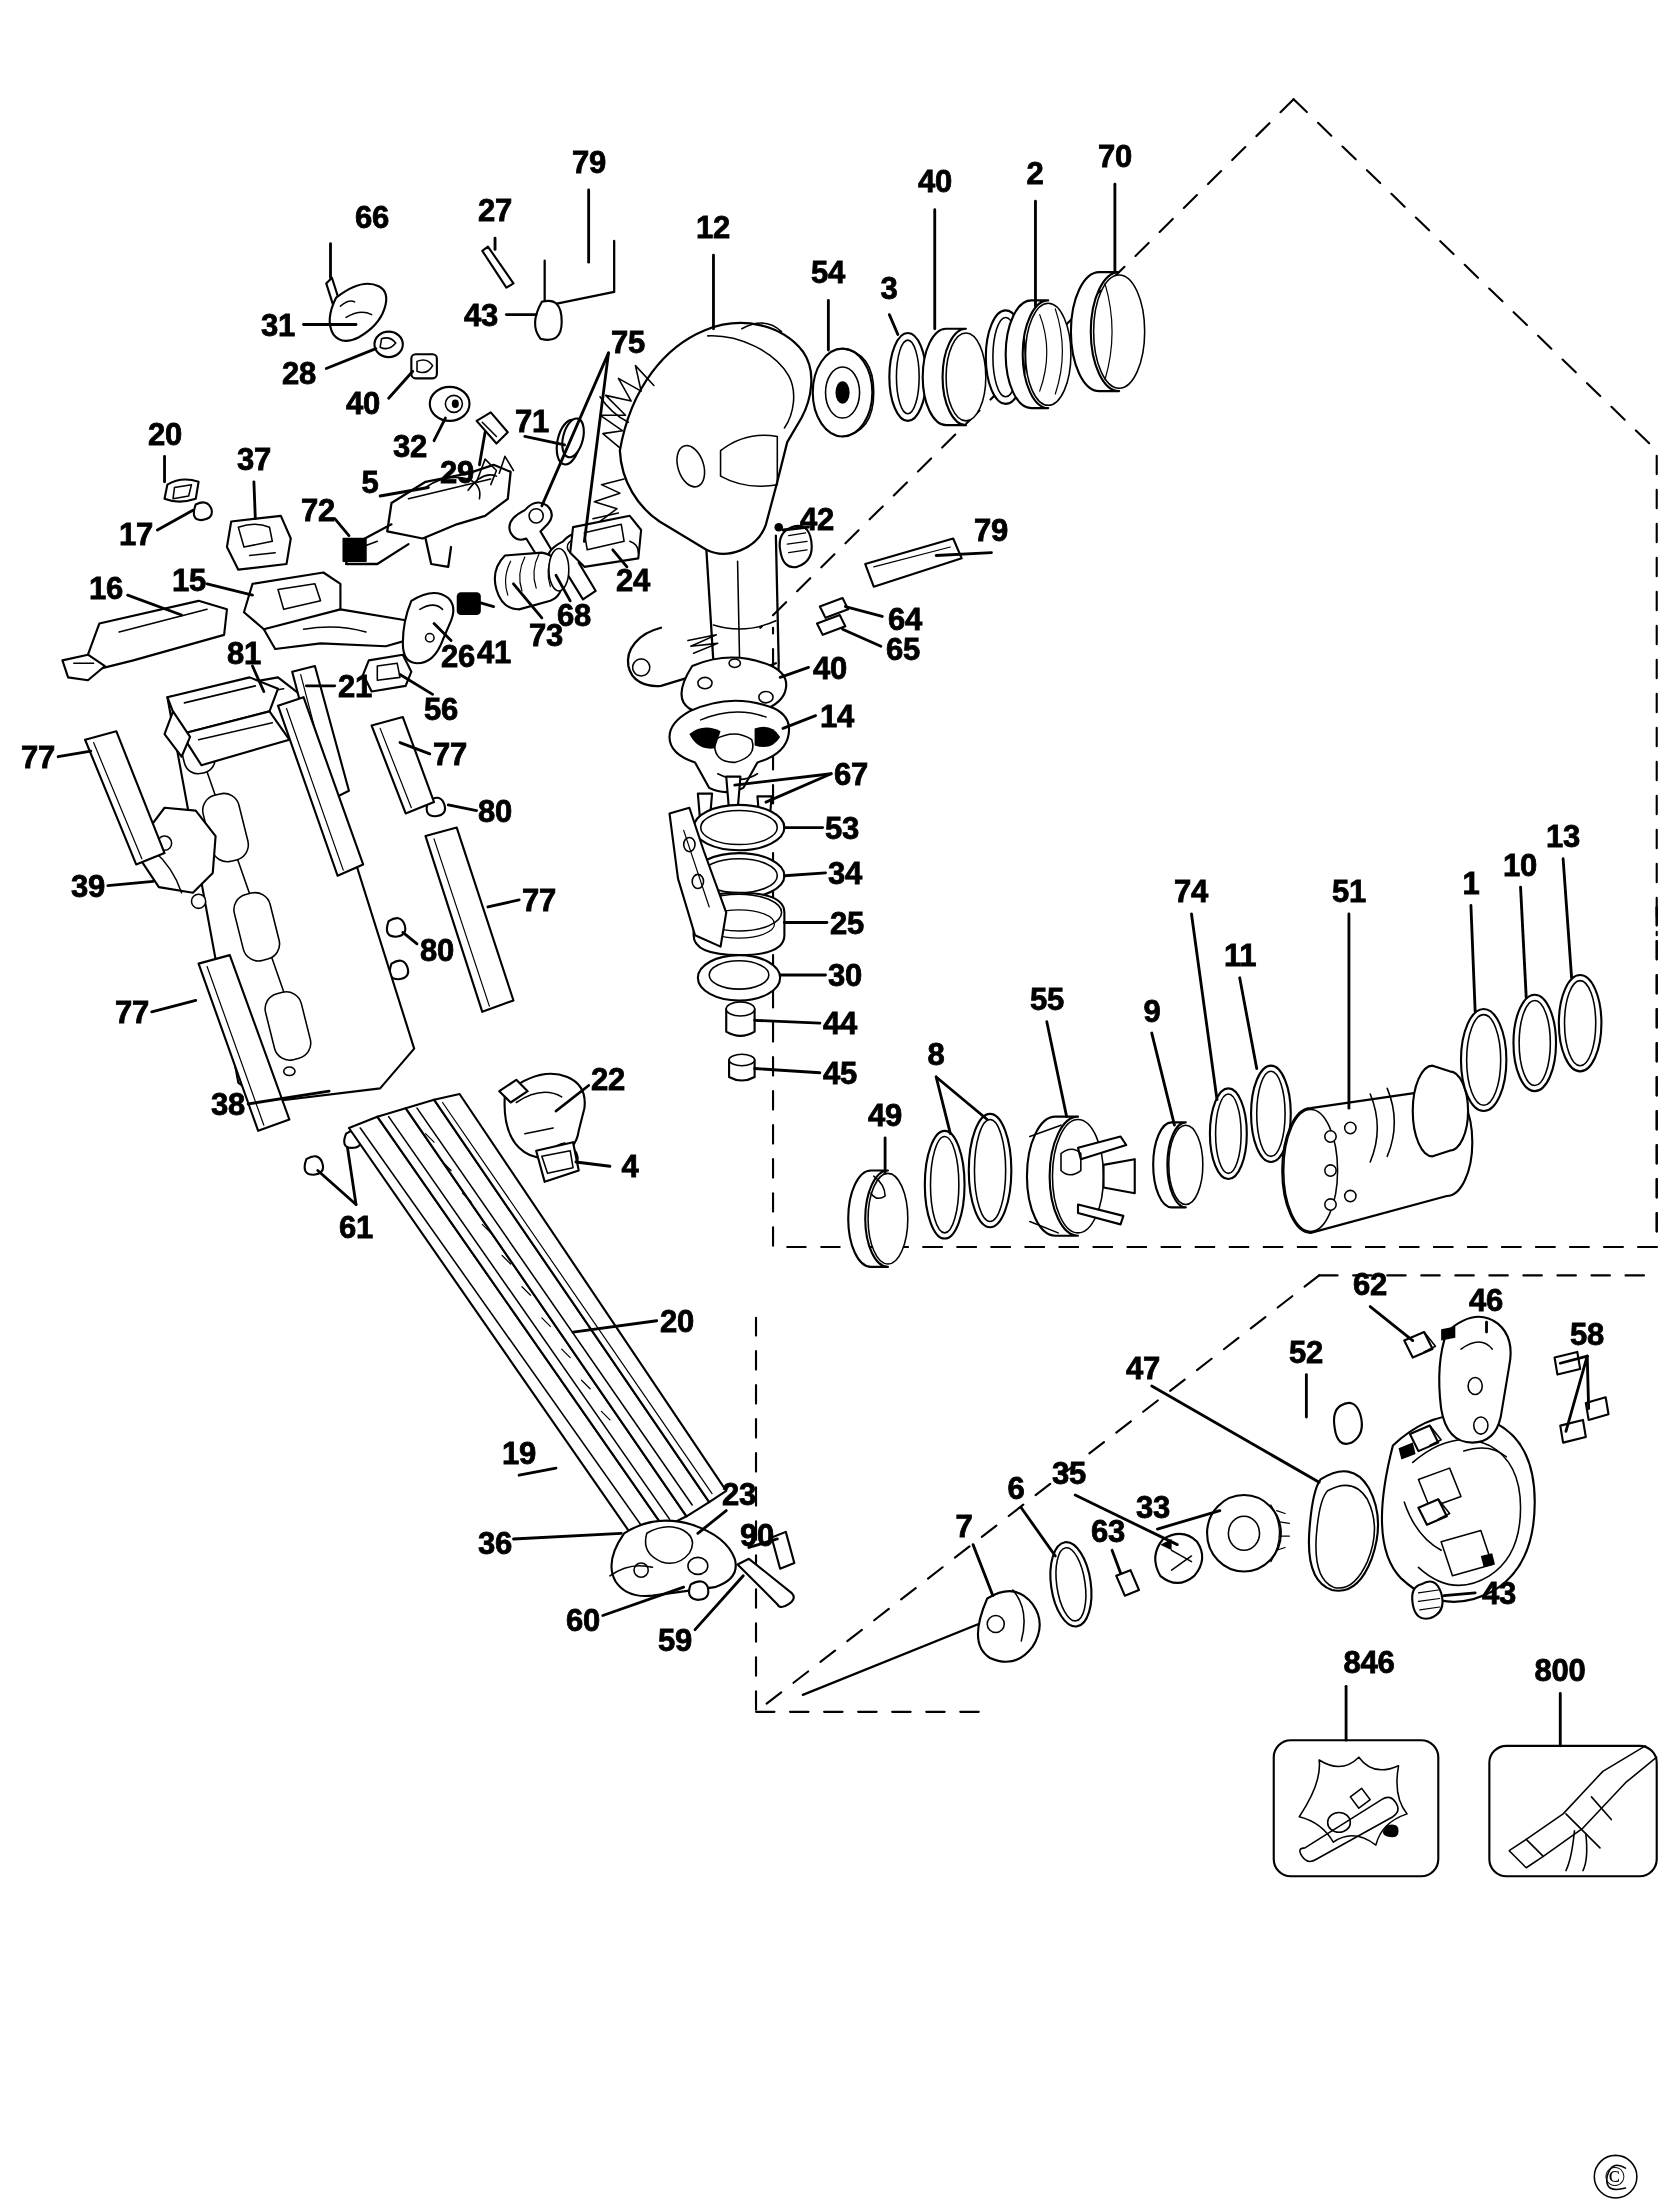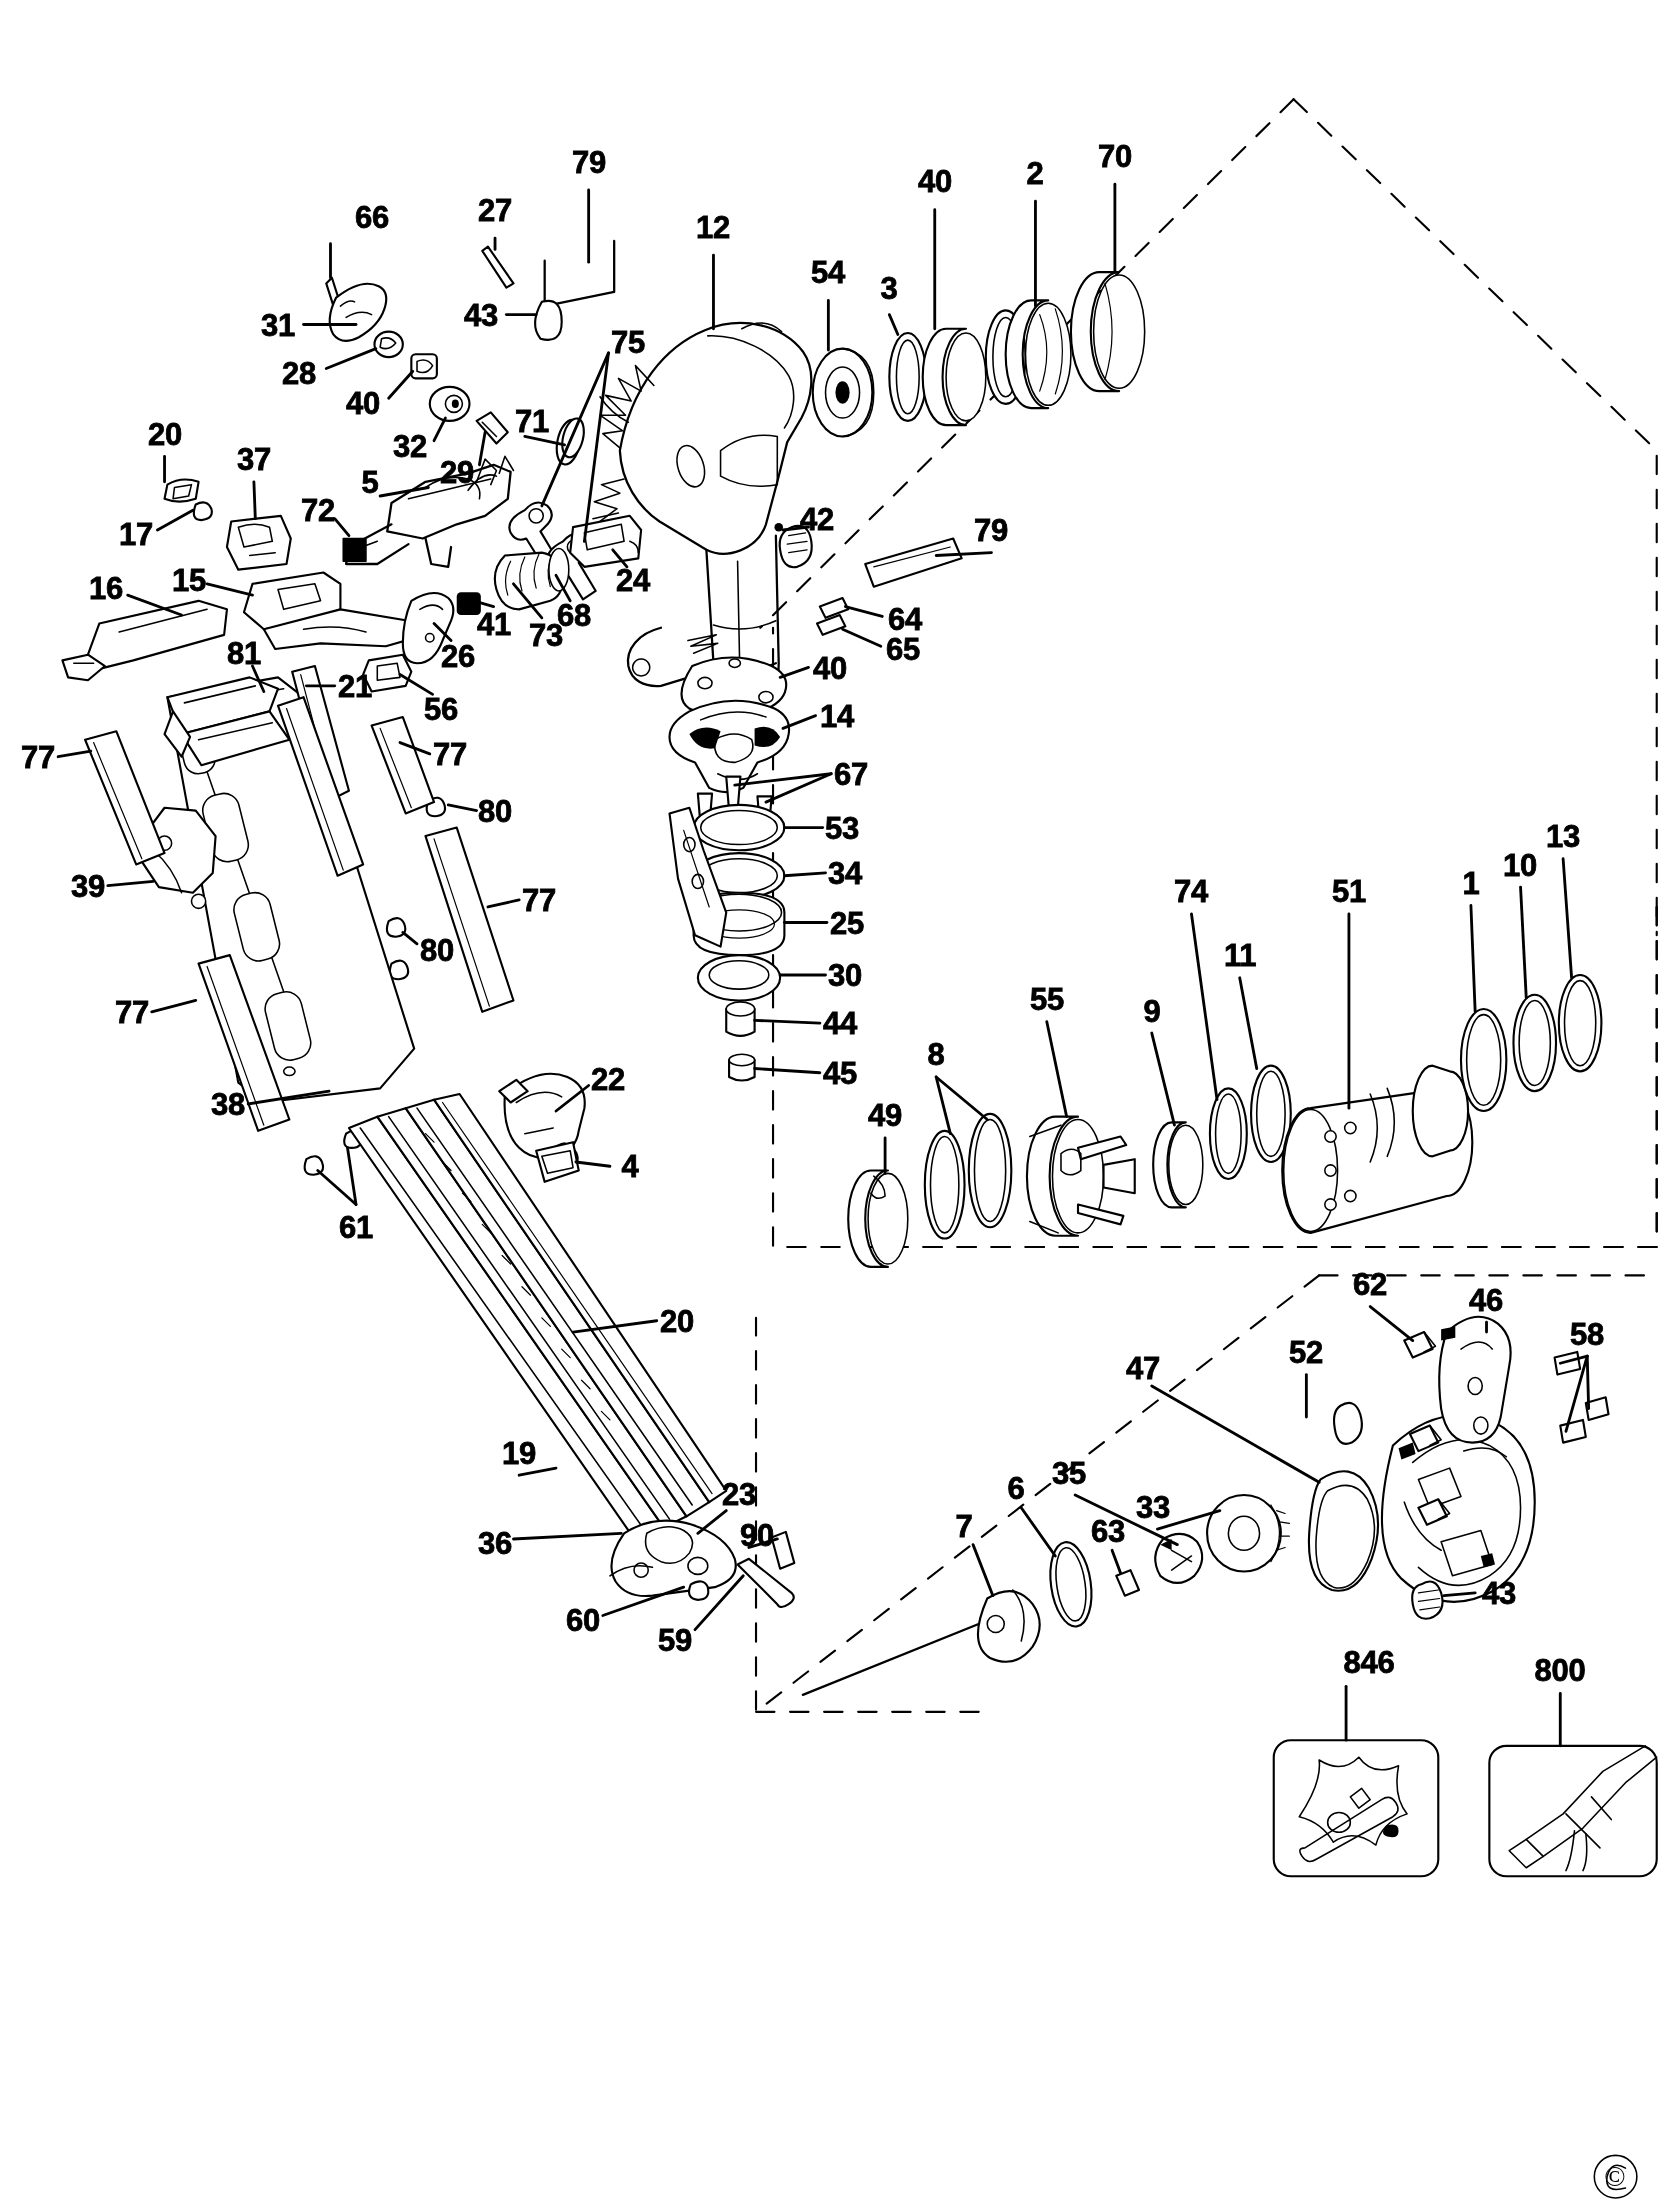--- a/index.html
+++ b/index.html
@@ -707,7 +707,7 @@
       <div class="callout" style="left: 633px; top: 580px;">24</div>
       <div class="callout" style="left: 106px; top: 588px;">16</div>
       <div class="callout" style="left: 189px; top: 580px;">15</div>
-      <div class="callout" style="left: 494px; top: 624px;">41</div>
+      <div class="callout" style="left: 494px; top: 652px;">41</div>
       <div class="callout" style="left: 546px; top: 635px;">73</div>
       <div class="callout" style="left: 574px; top: 615px;">68</div>
       <div class="callout" style="left: 905px; top: 619px;">64</div>

